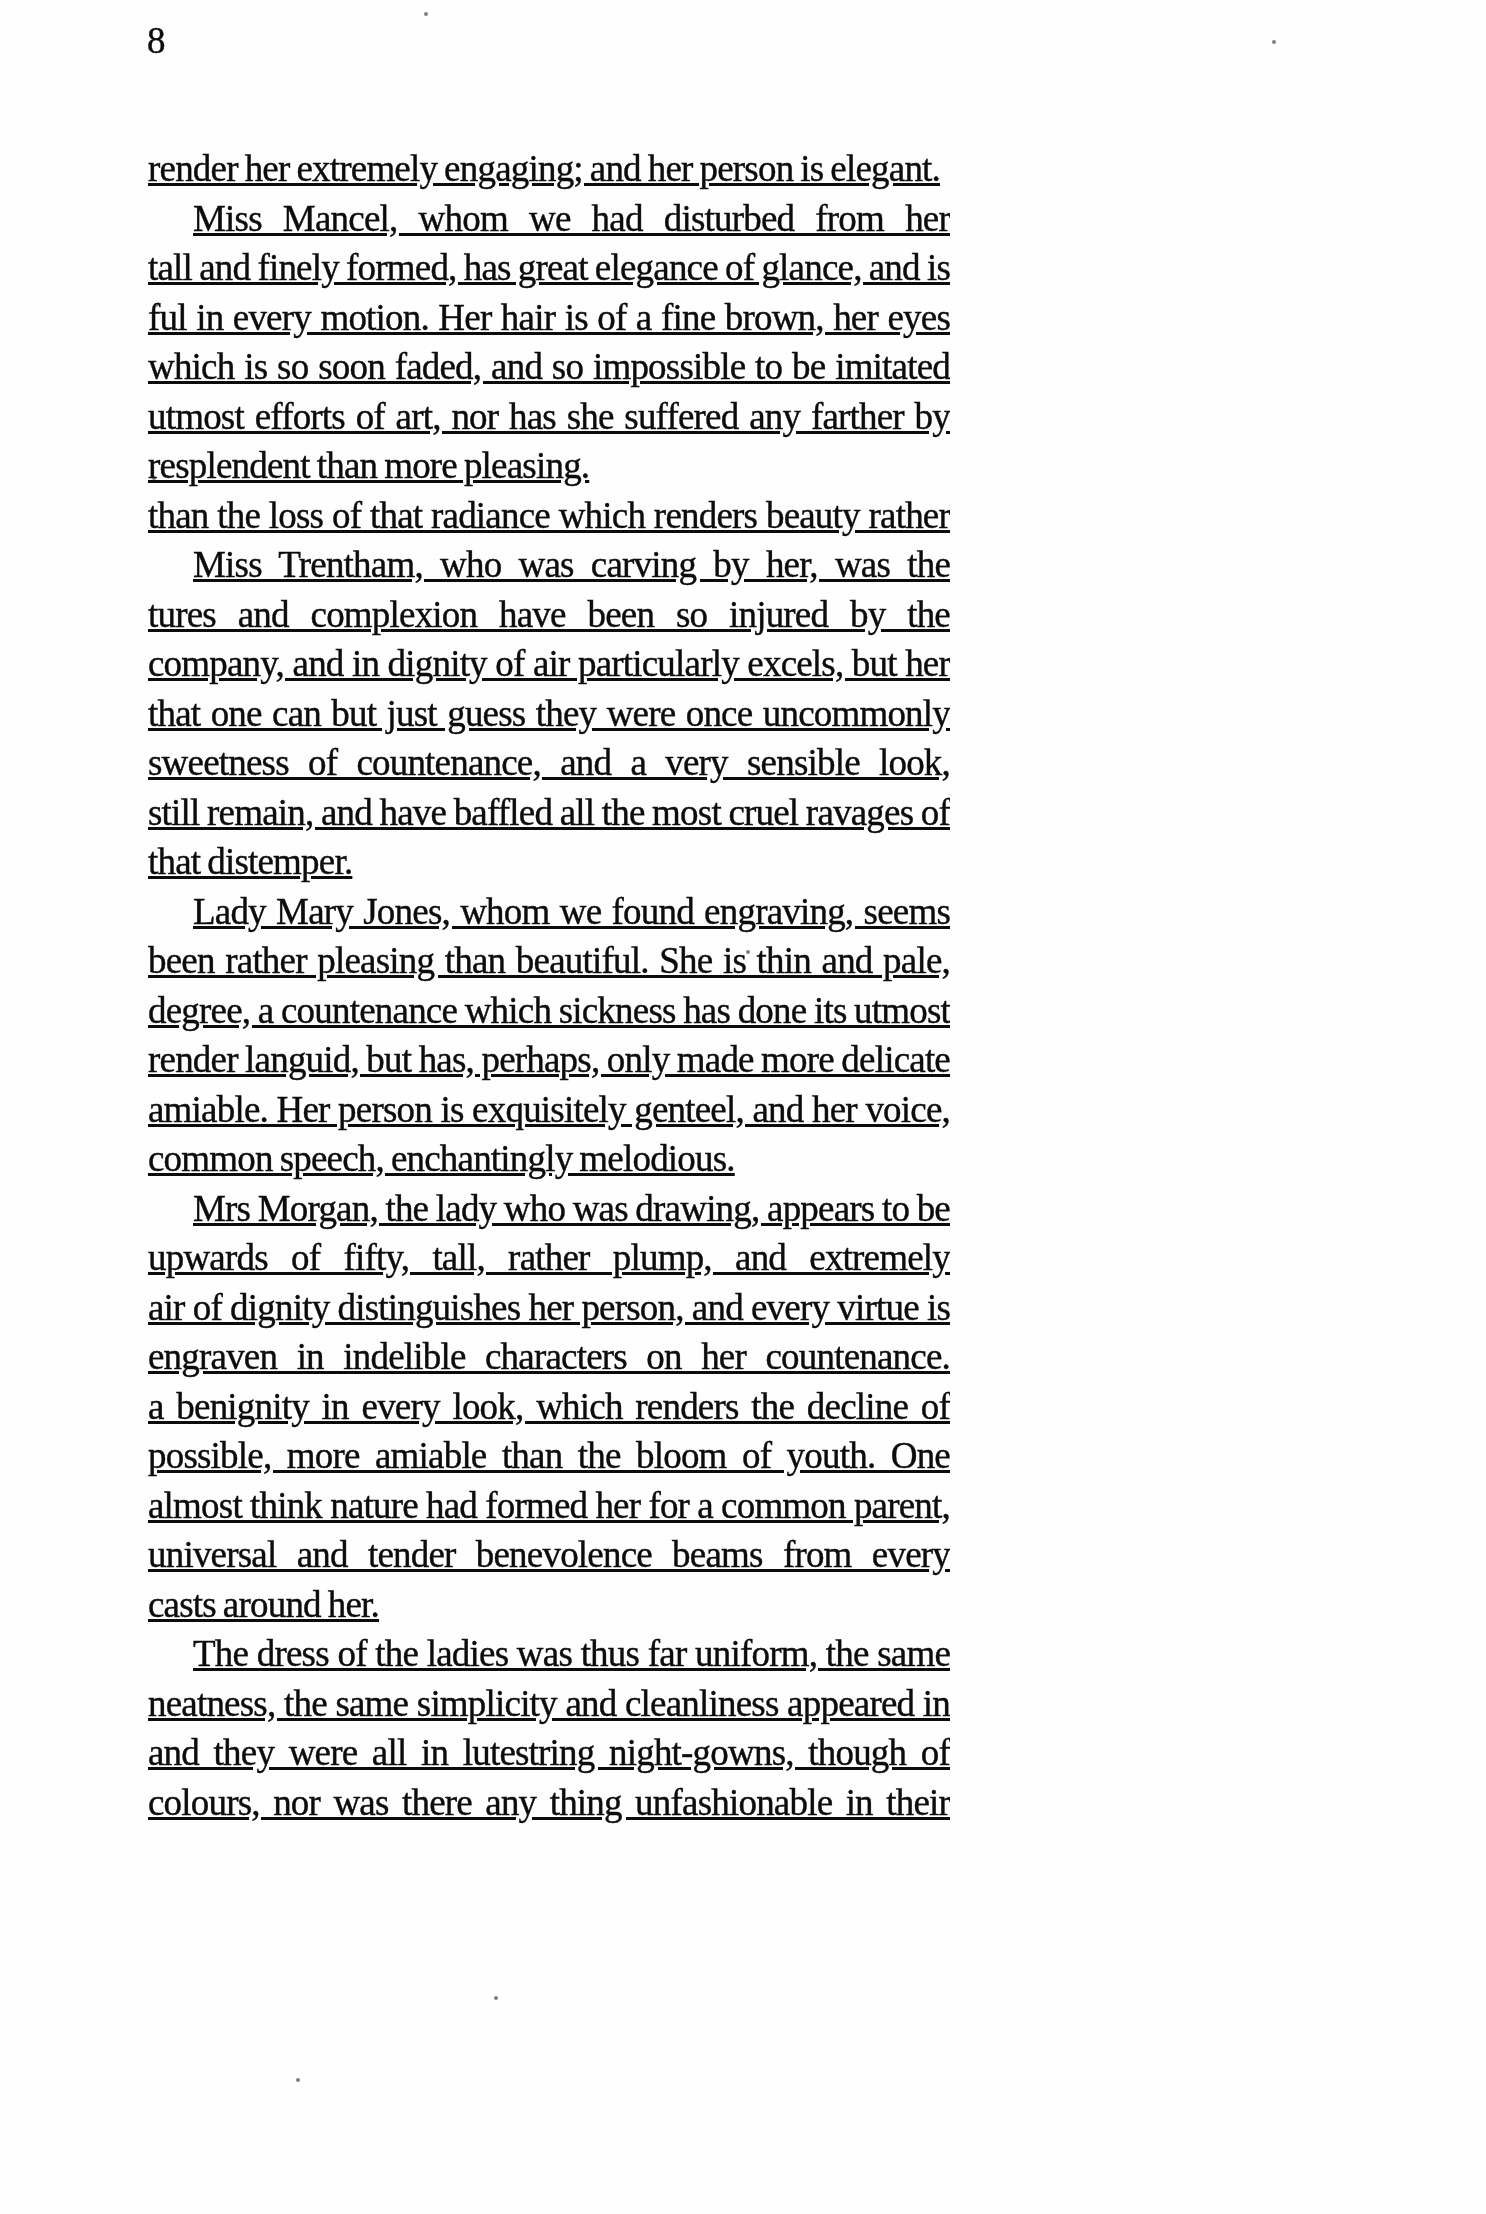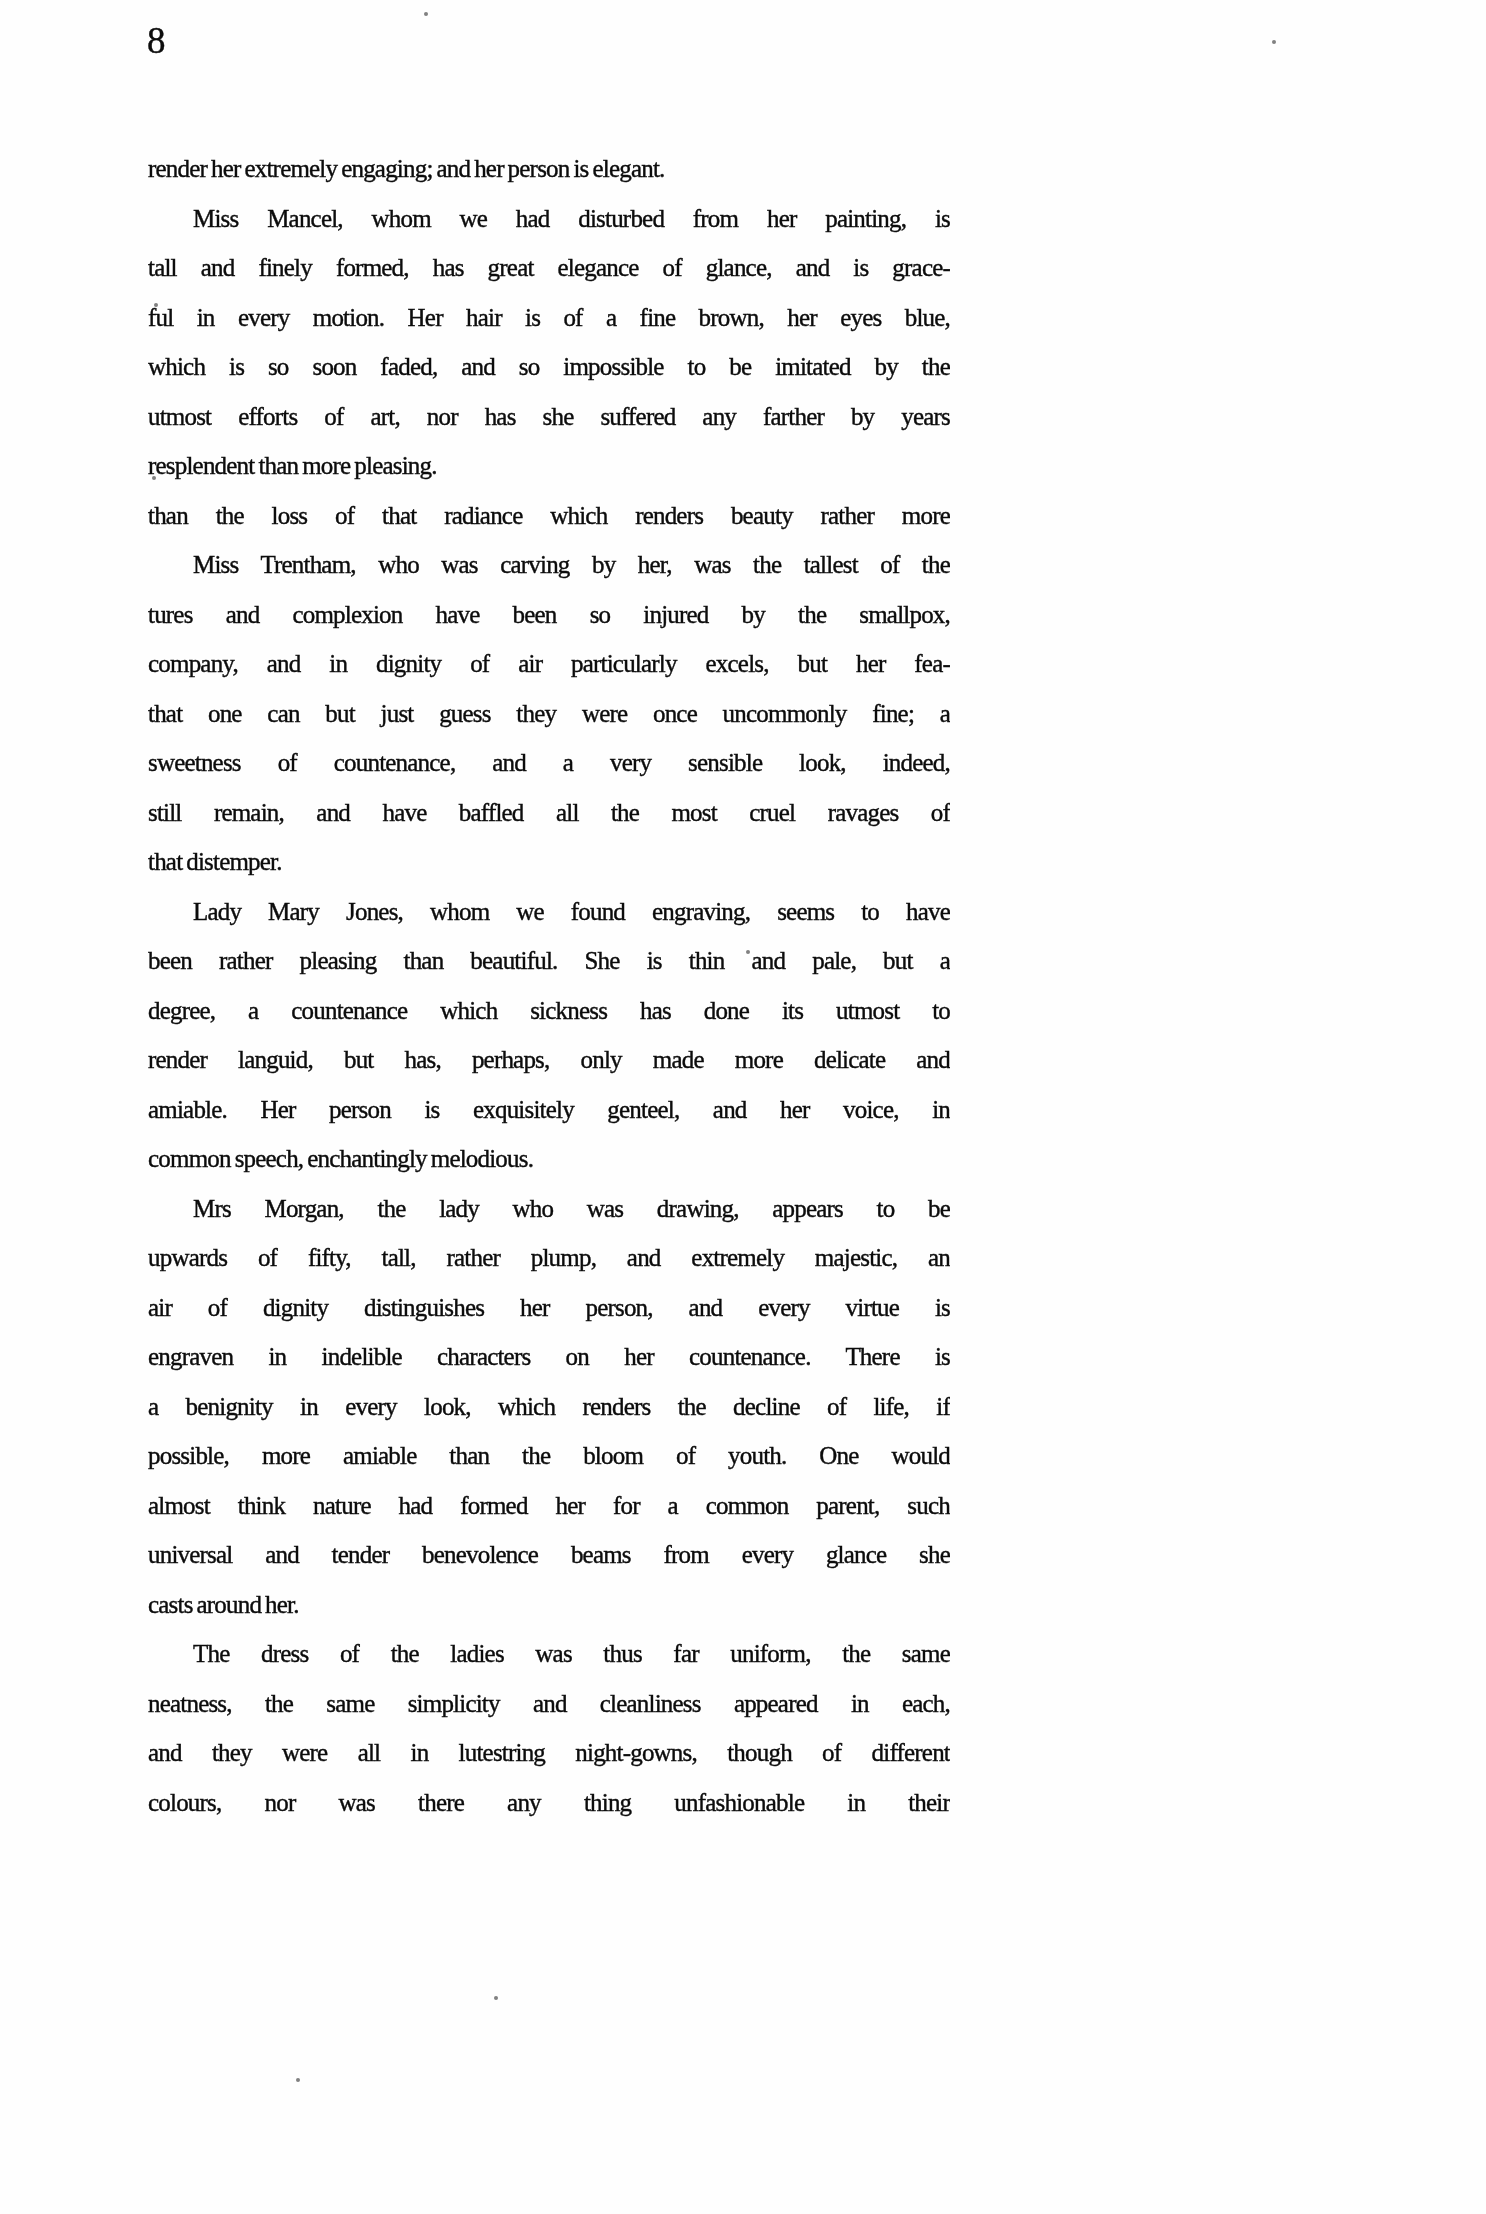--- a/index.html
+++ b/index.html
@@ -34,13 +34,14 @@
   .line {
     height: 49.5px;
     line-height: 49.5px;
-    font-size: 25px;
+    font-size: 37px;
     letter-spacing: -0.8px;
     word-spacing: -1.5px;
     text-align: justify;
     text-align-last: justify;
     overflow: hidden;
     white-space: normal;
+    text-decoration: underline;
   }
   .line.indent { text-indent: 45px; }
   .line.last { text-align-last: left; }

